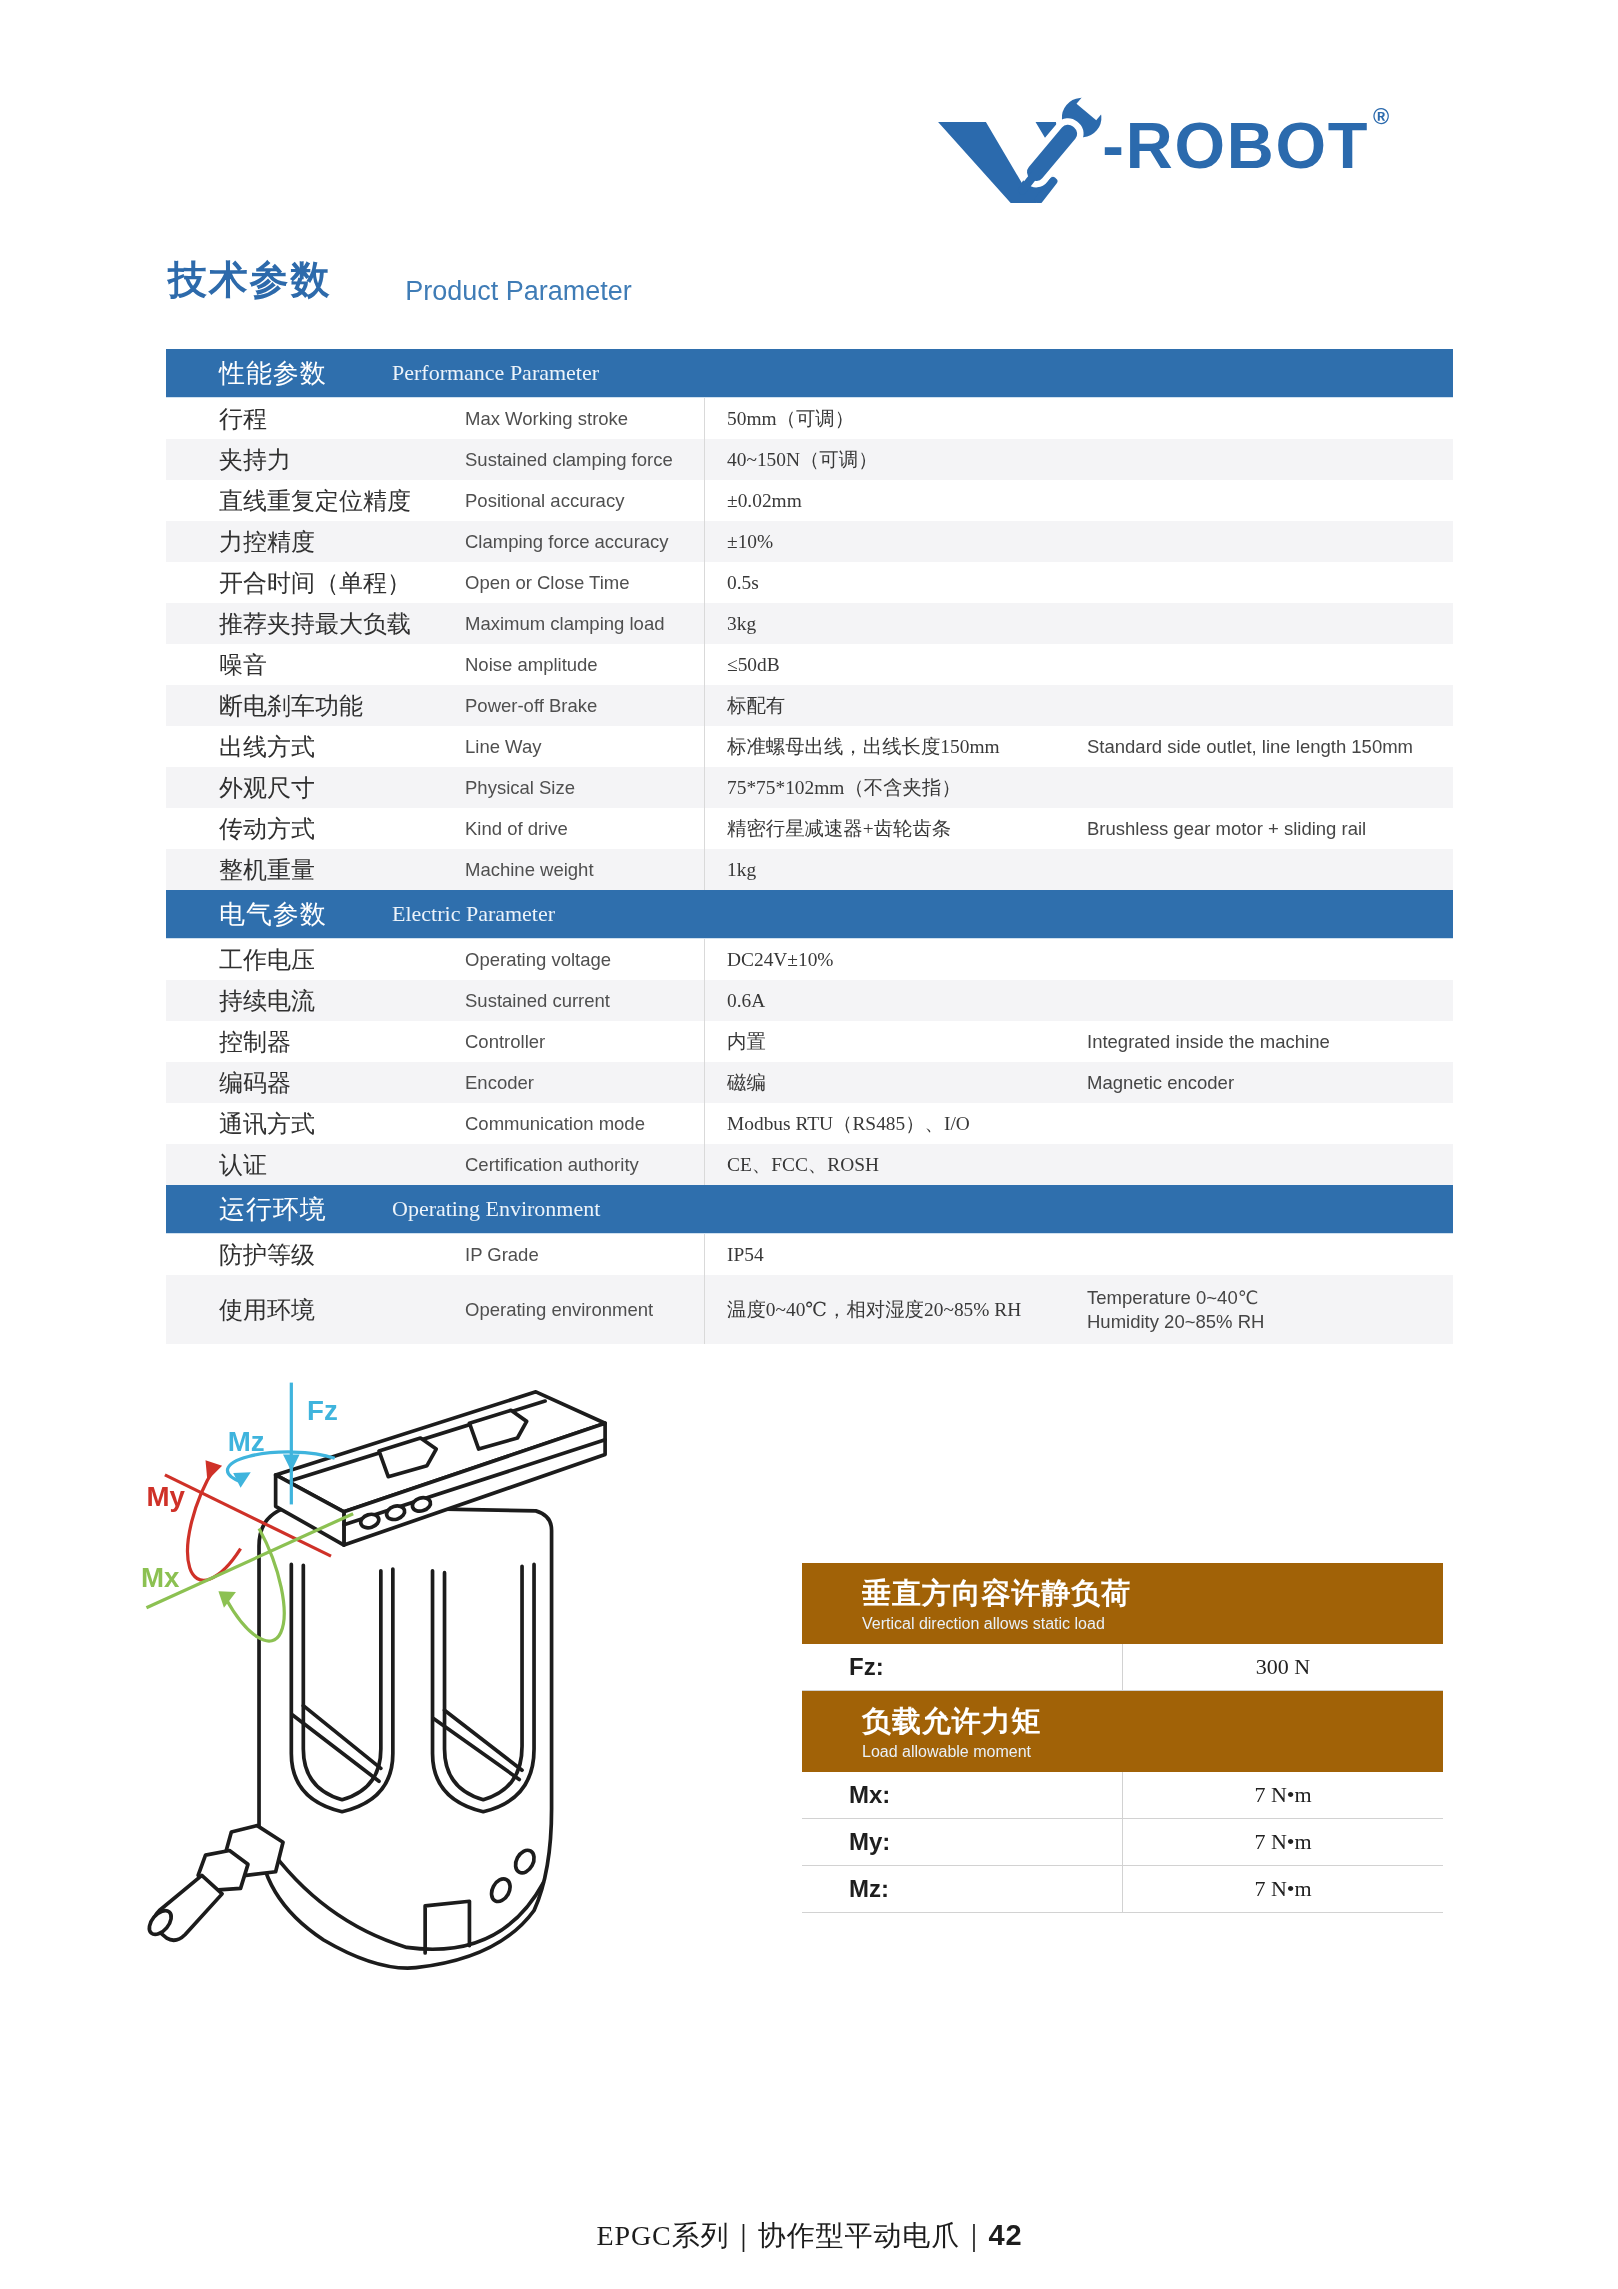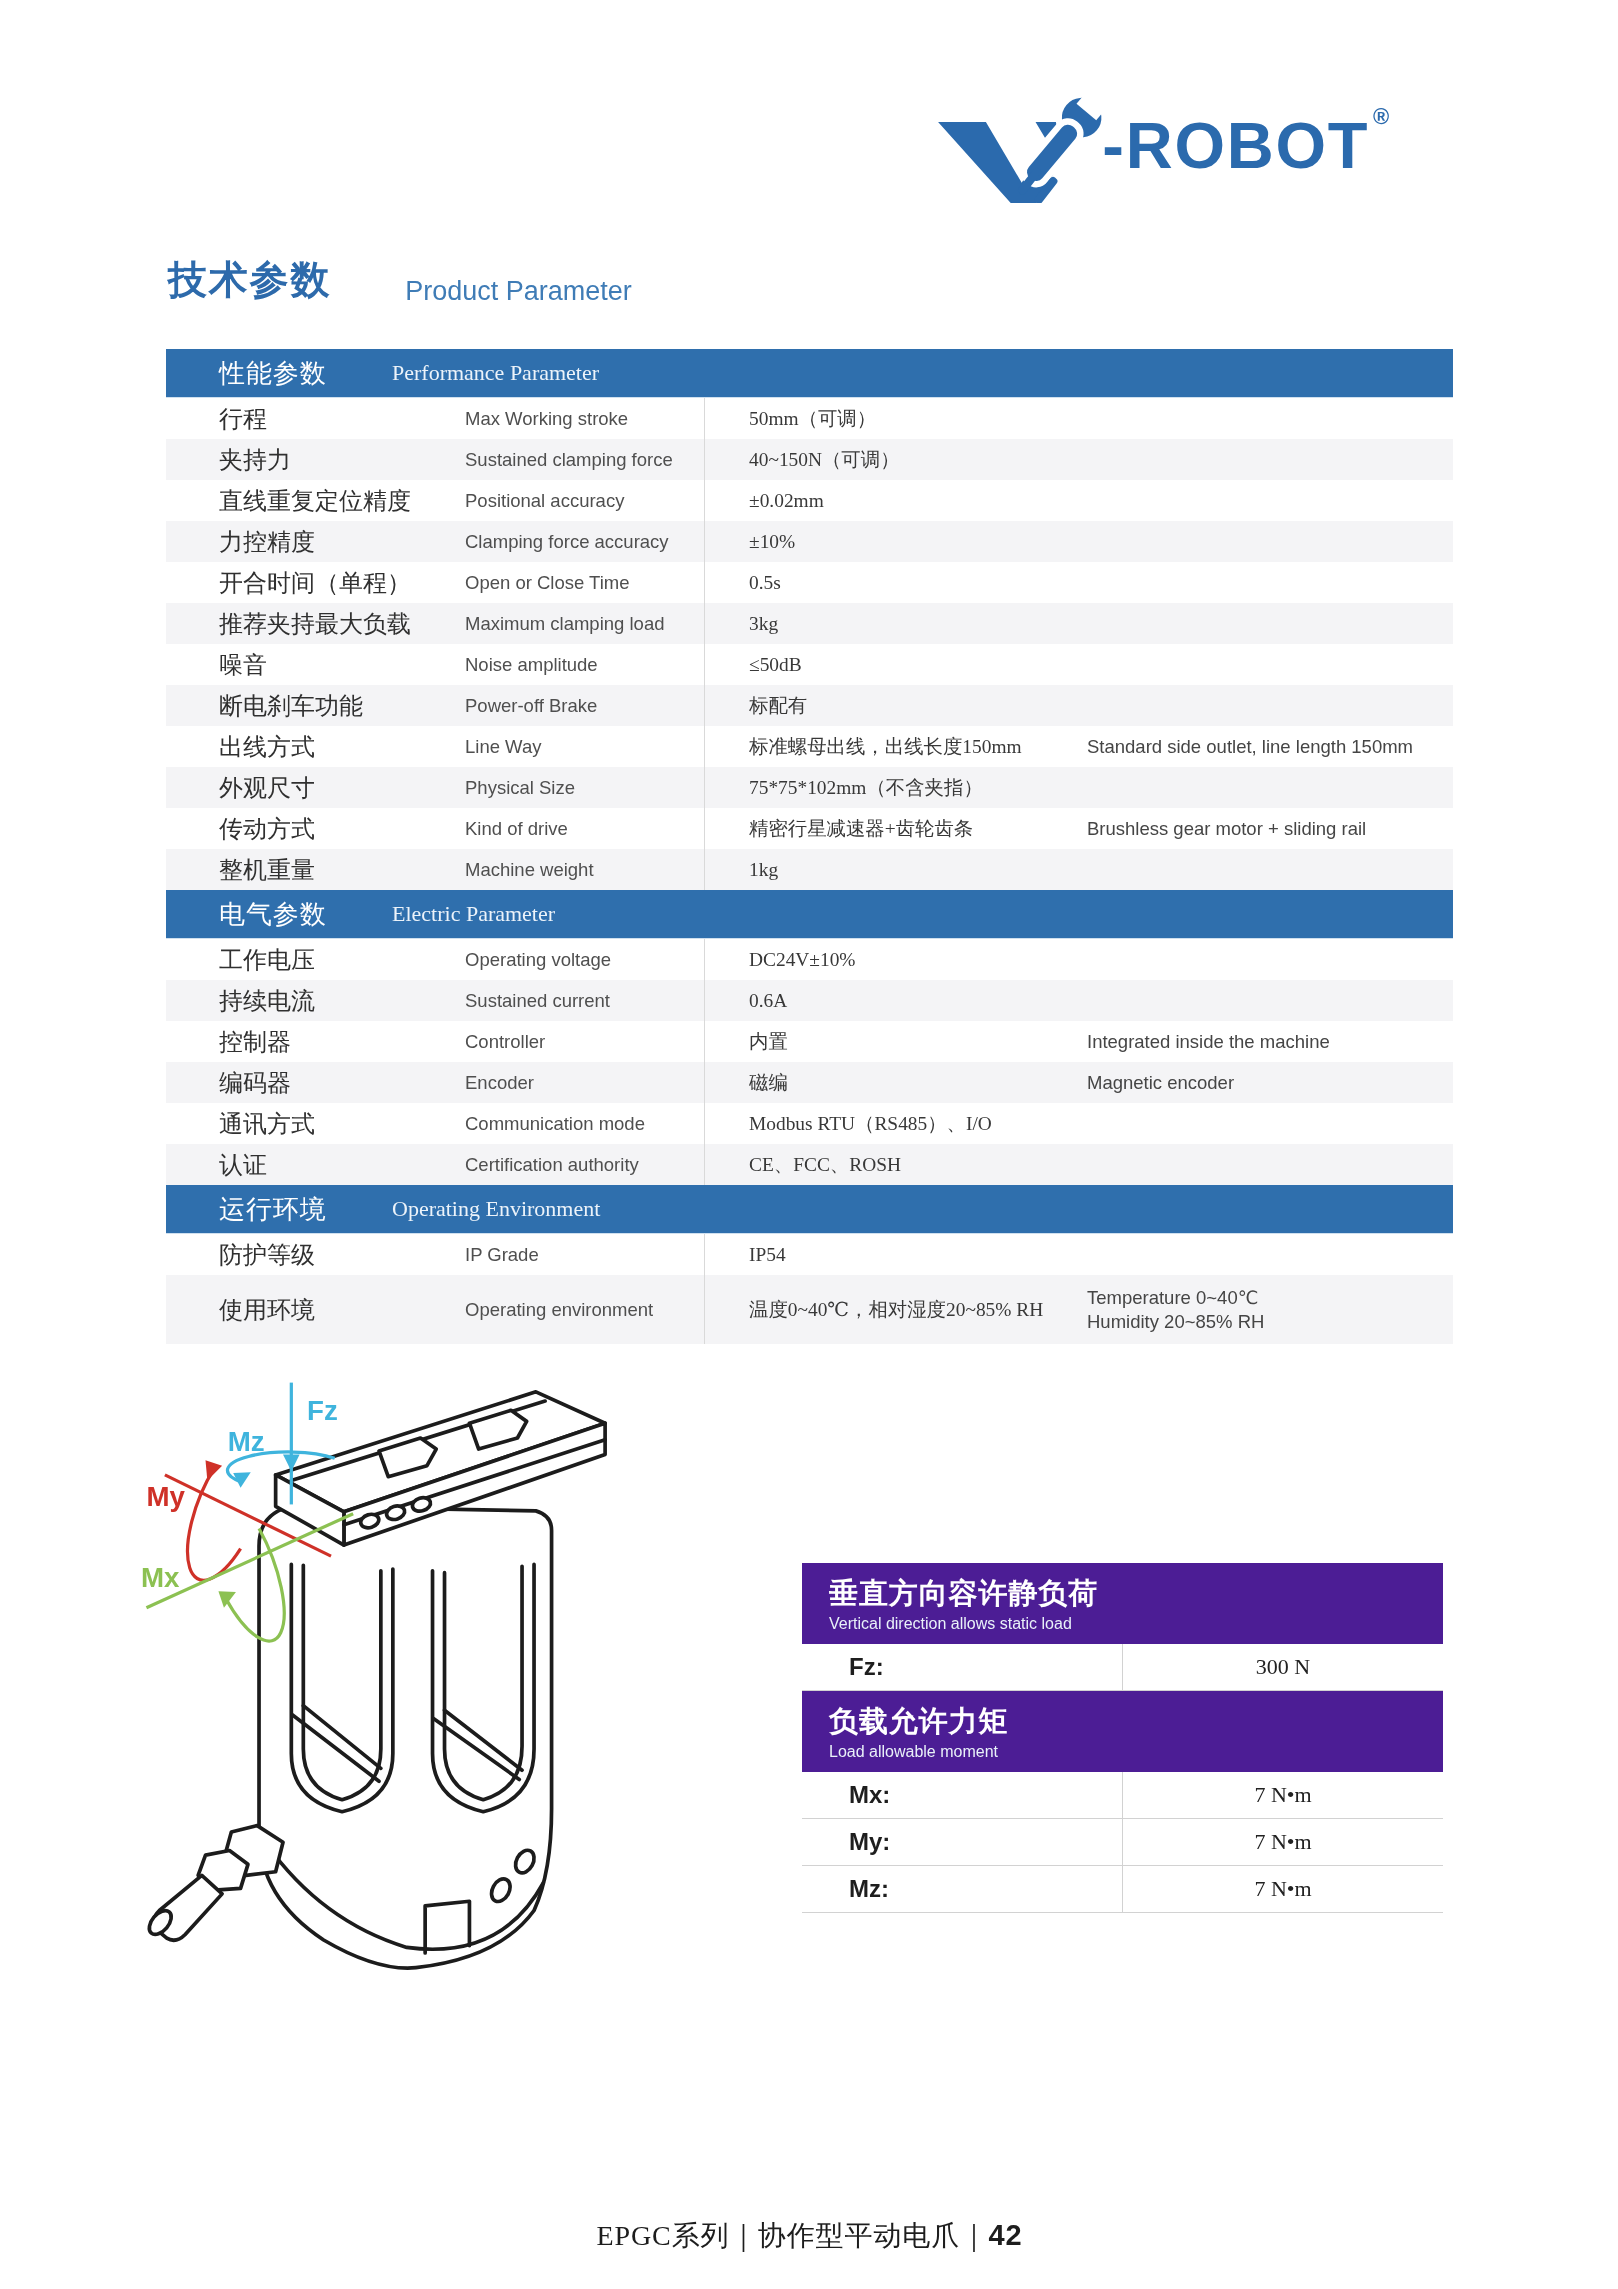--- a/index.html
+++ b/index.html
@@ -26,7 +26,7 @@
   .row.tall{height:69px;}
   .c-zh{margin-left:53px;width:246px;font-size:24px;color:#303030;font-weight:500;display:flex;align-items:center;}
   .c-en{width:239px;font-size:18.5px;color:#4f4f4f;display:flex;align-items:center;}
-  .c-val{width:383px;border-left:0.9px solid #d9d9d9;padding-left:44px;box-sizing:border-box;
+  .c-val{width:383px;border-left:0.9px solid #d9d9d9;padding-left:22px;box-sizing:border-box;
          font-family:"Liberation Serif","DejaVu Serif",serif;font-size:19.4px;color:#383838;
          display:flex;align-items:center;}
   .c-note{flex:1;font-size:18.5px;color:#454545;display:flex;align-items:center;white-space:pre-line;line-height:1.25;}

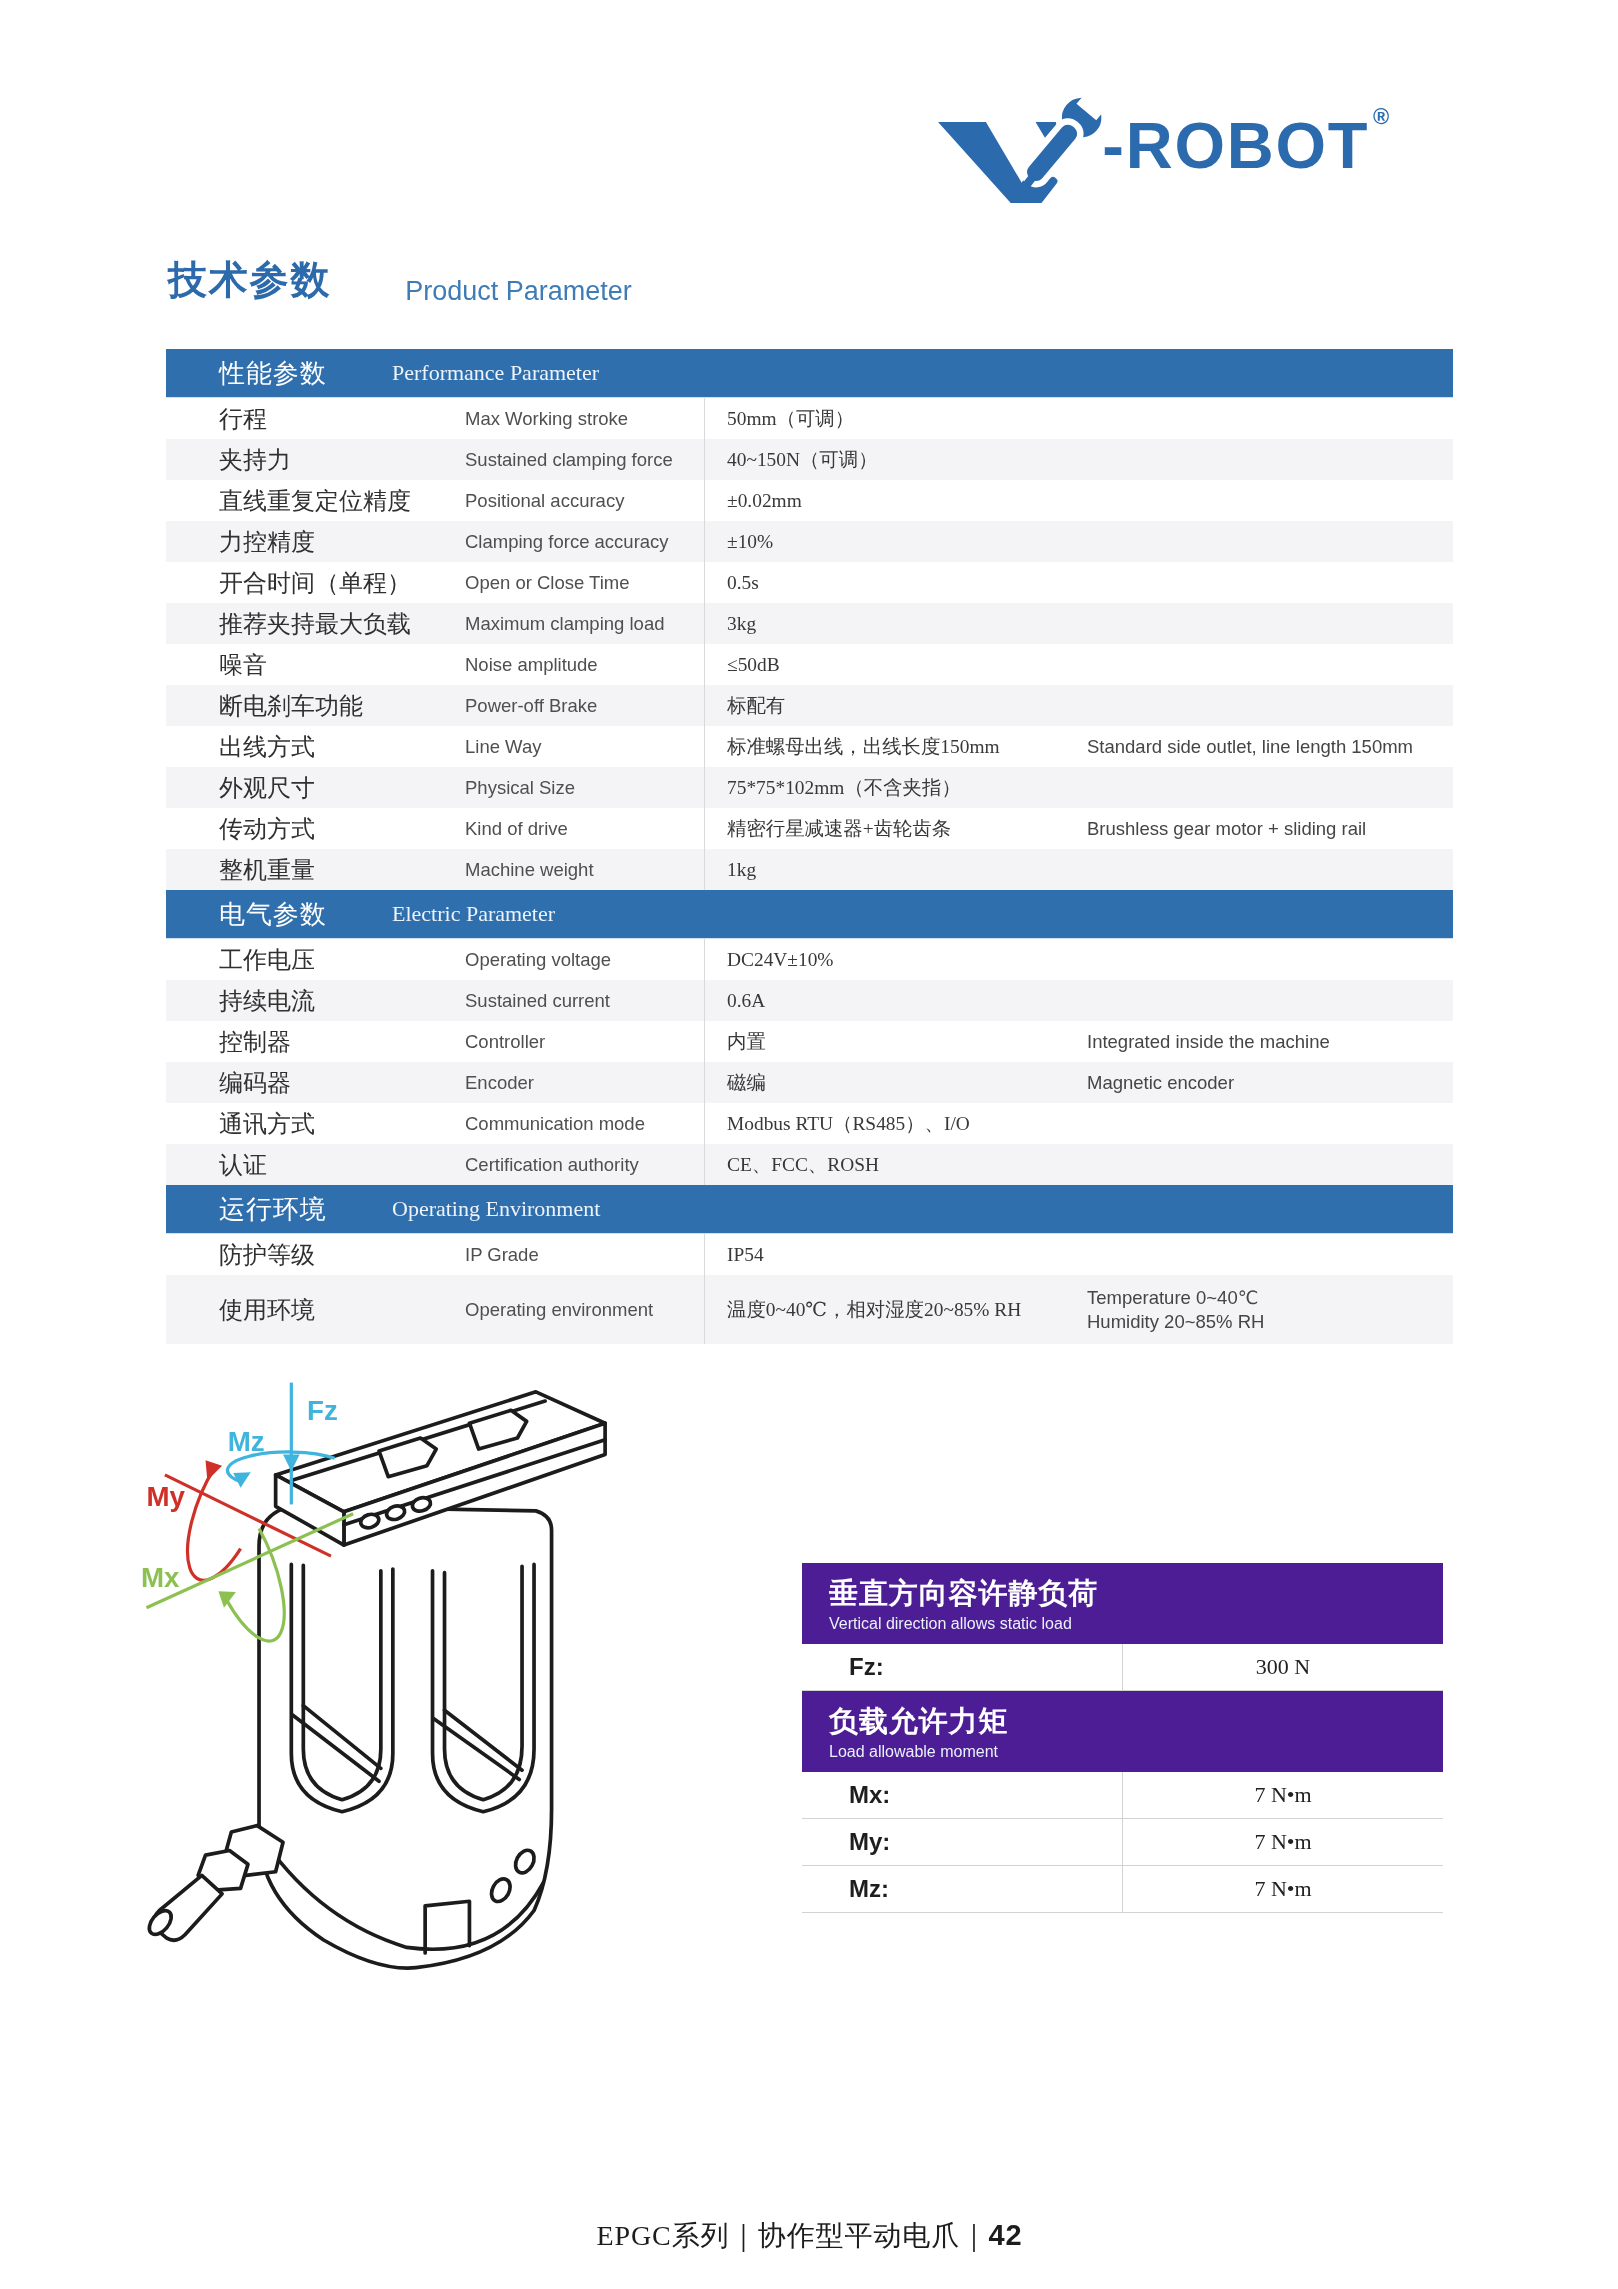--- a/index.html
+++ b/index.html
@@ -33,7 +33,7 @@
 
   
   .load-tables{position:absolute;left:802px;top:1563px;width:641px;}
-  .lt-header{height:81px;background:#4c1d95;display:flex;flex-direction:column;justify-content:center;padding-left:27px;box-sizing:border-box;}
+  .lt-header{height:81px;background:#a16207;display:flex;flex-direction:column;justify-content:center;padding-left:60px;box-sizing:border-box;}
   .lt-zh{font-size:29px;color:#fff;font-weight:600;letter-spacing:0.9px;}
   .lt-en{font-size:16px;color:#e9f1f9;margin-top:1.8px;}
   .lt-row{height:46px;display:flex;align-items:stretch;border-bottom:0.9px solid #d2d2d2;background:#fff;}

